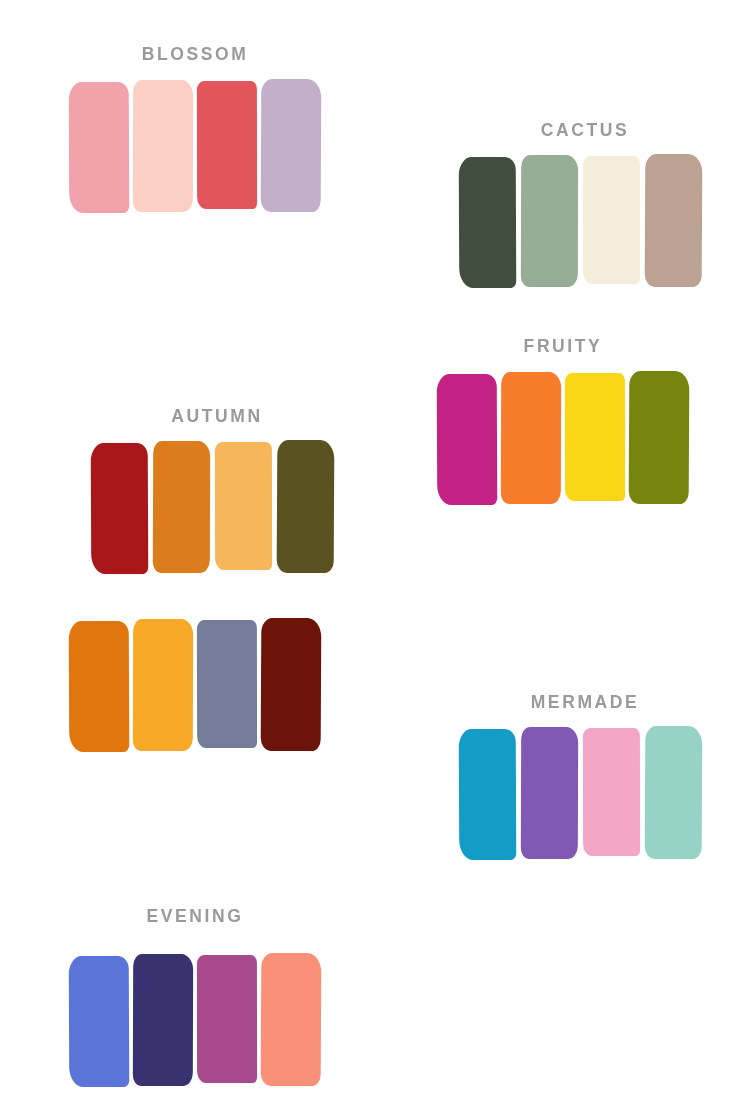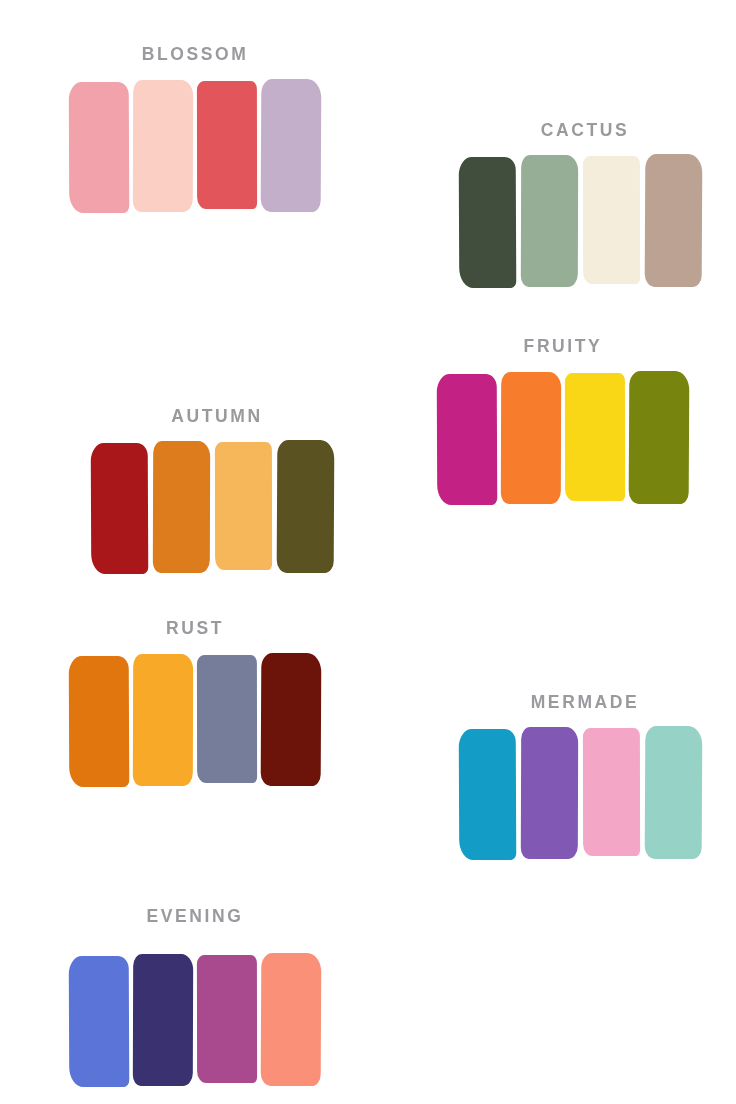--- a/index.html
+++ b/index.html
@@ -170,7 +170,6 @@
         </div>
       </div>
       <div class="palette col-left row-3">
-        <div class="palette-title">RUST</div>
         <div class="swatch-row">
           <div class="swatch">
             <div class="paint" style="background: rgb(224, 118, 13);"></div>

